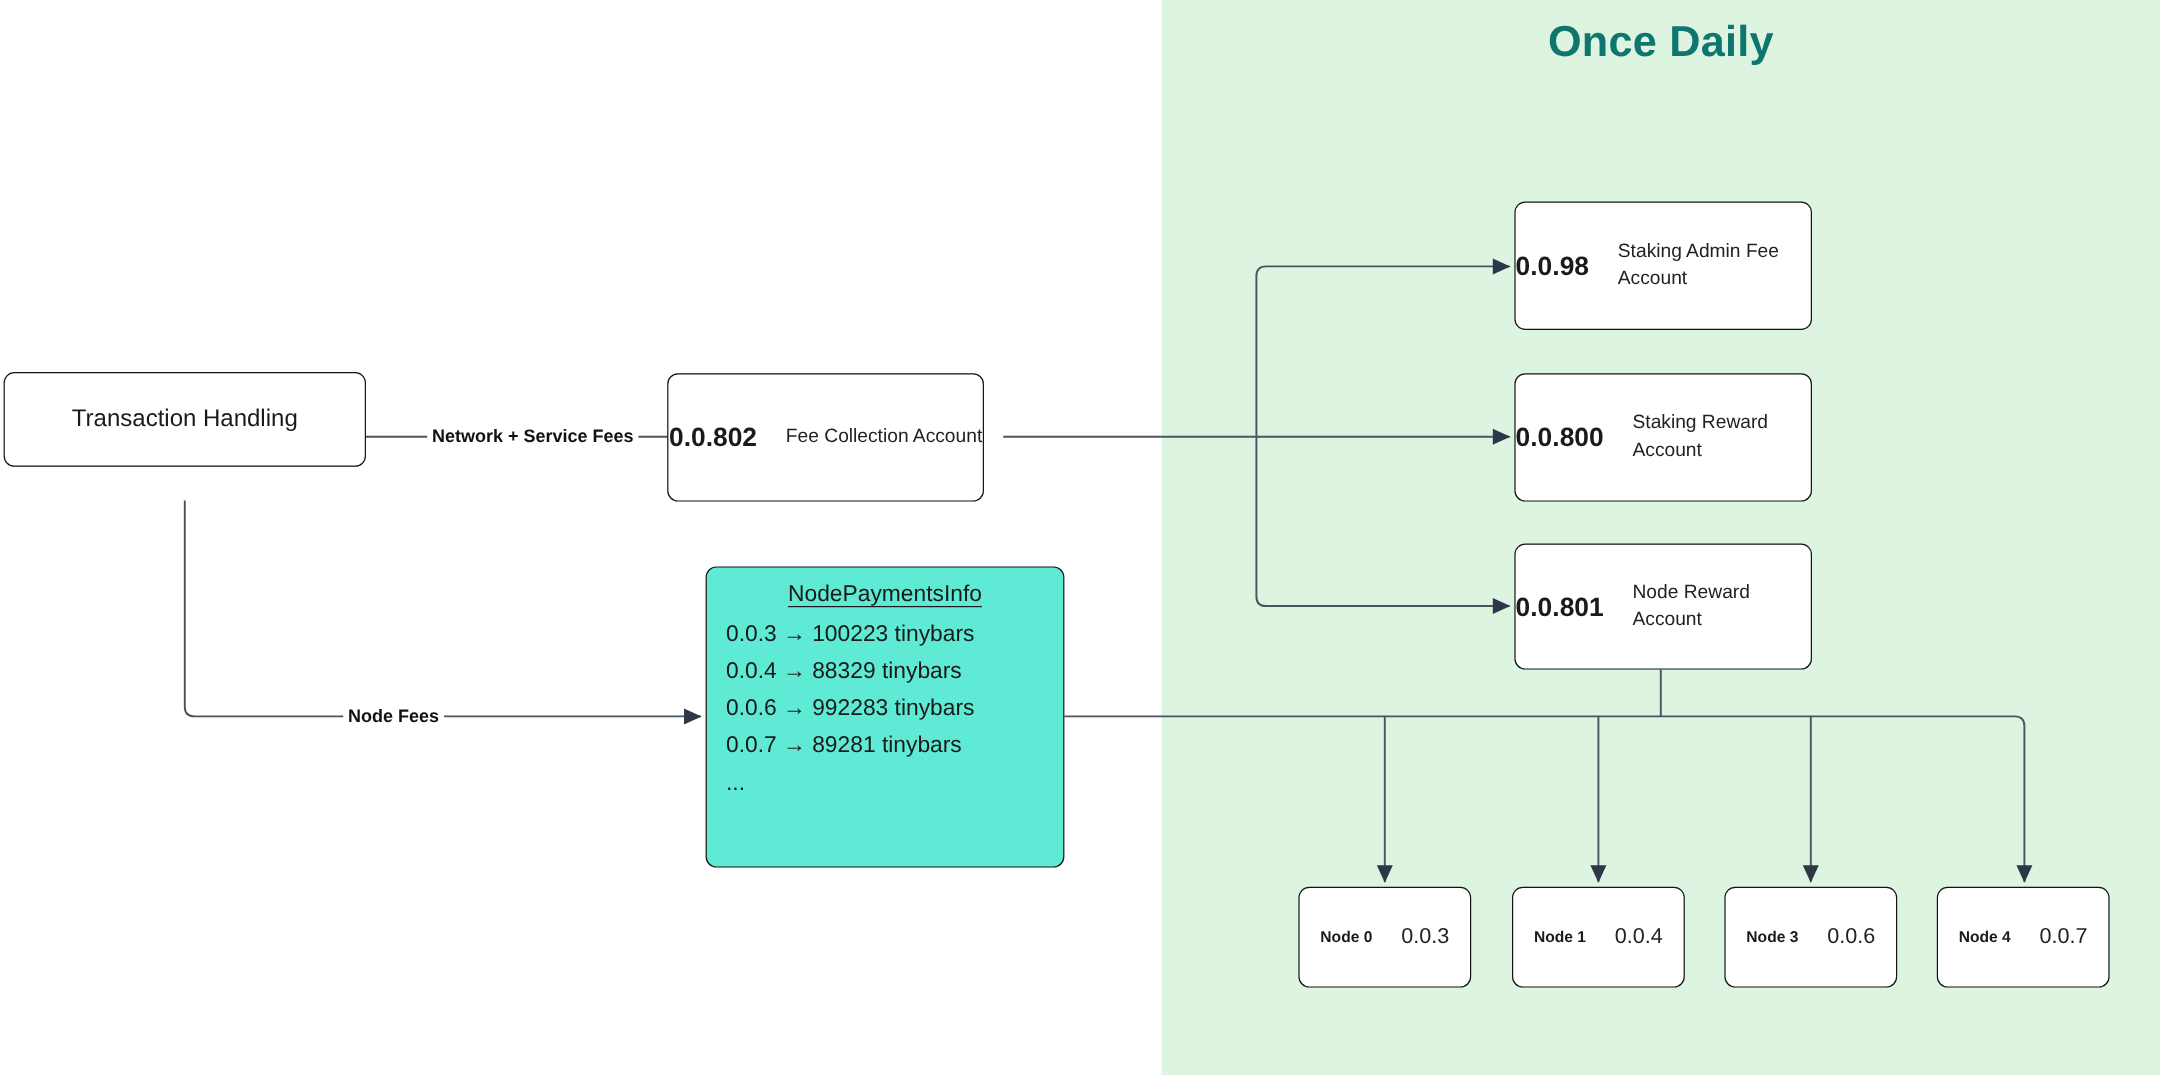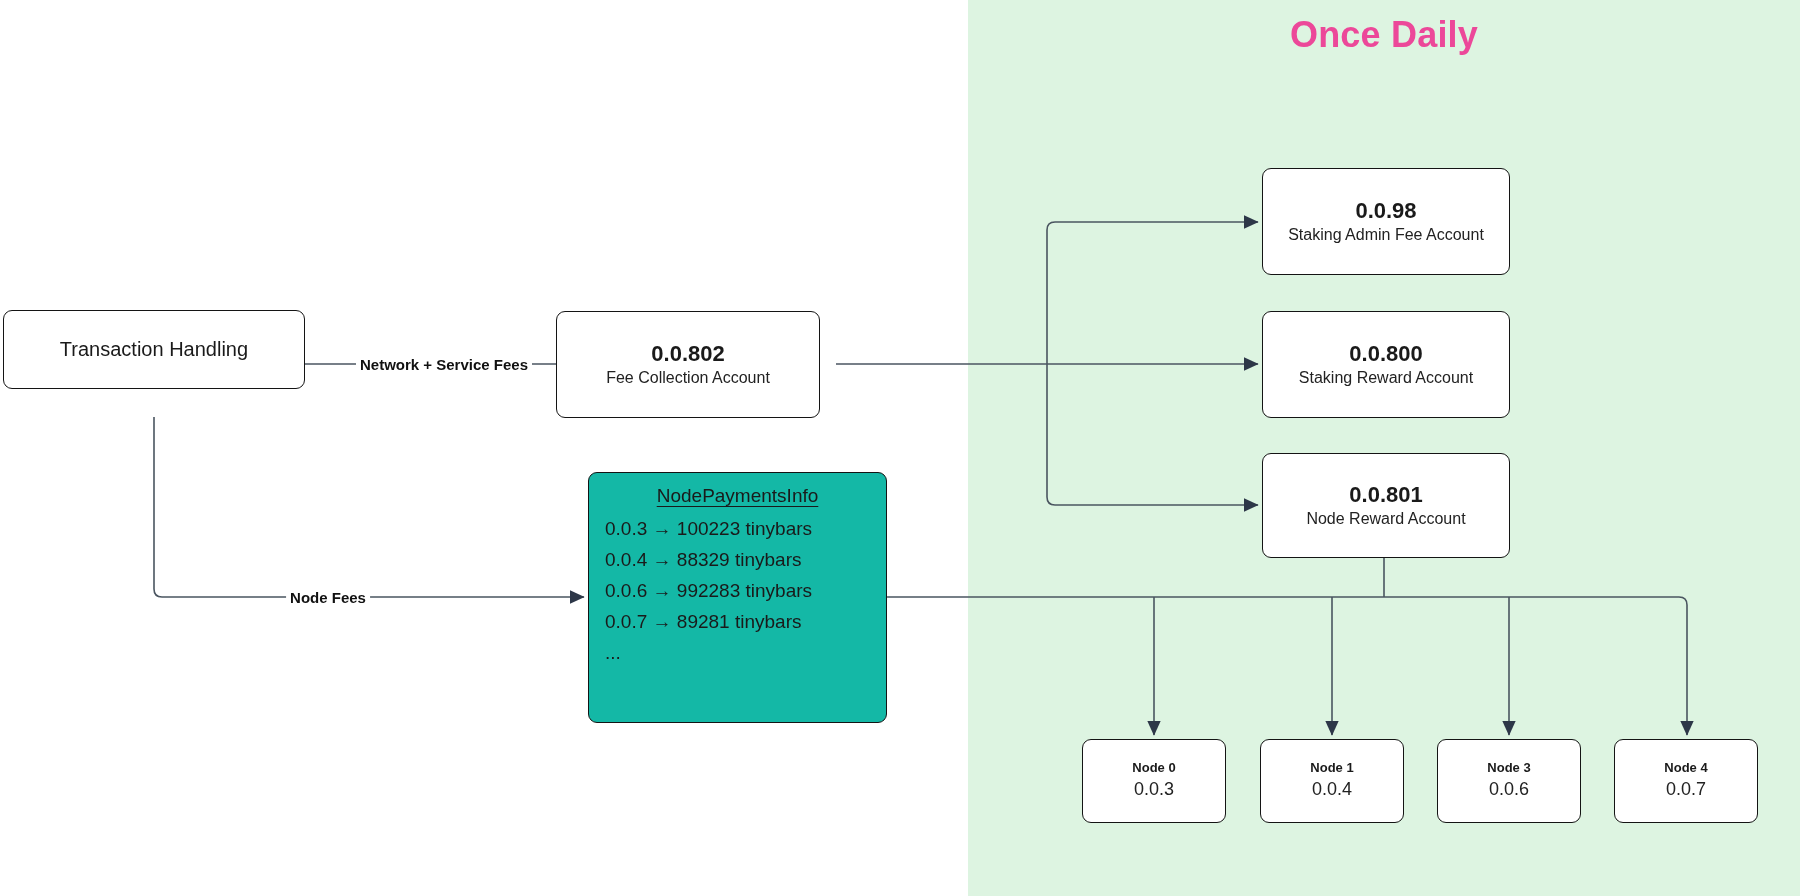--- a/index.html
+++ b/index.html
@@ -24,7 +24,7 @@
   }
   .panel-title{
     position:absolute;left:968px;top:14px;width:832px;
-    text-align:center;font-size:36px;font-weight:bold;color:#ec4899;
+    text-align:center;font-size:36px;font-weight:bold;color:#0f766e;
     letter-spacing:0.2px;
   }
   svg.edges{position:absolute;left:0;top:0;width:1800px;height:896px;}

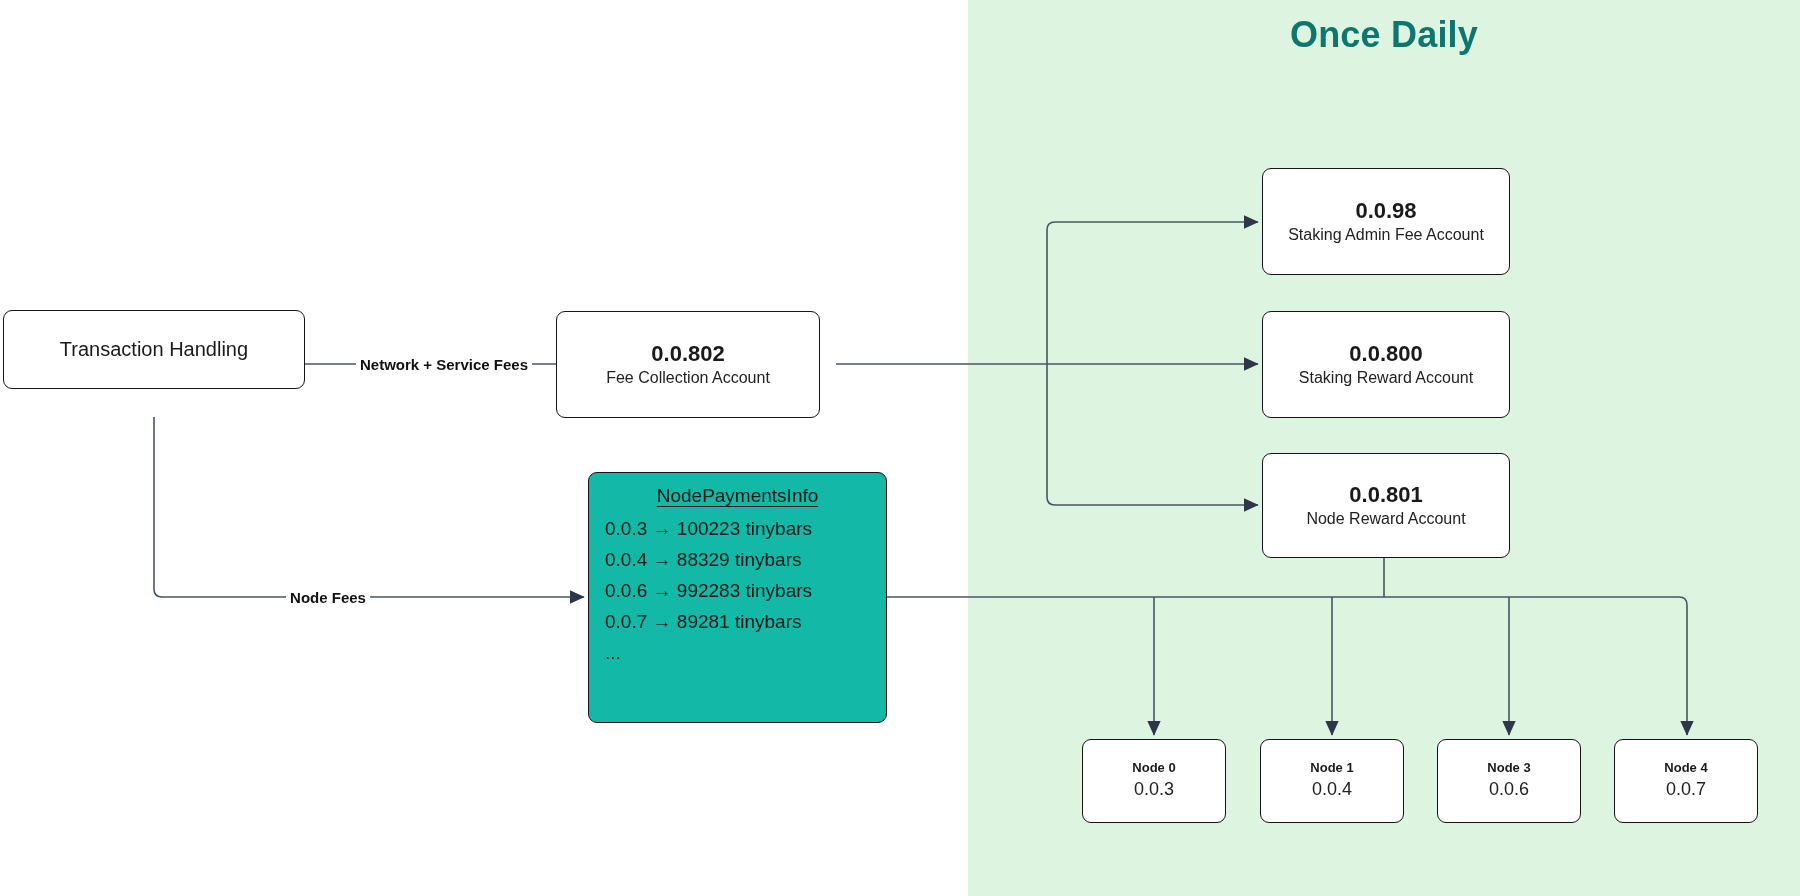--- a/index.html
+++ b/index.html
@@ -35,8 +35,9 @@
     background:#ffffff;
     border:1.8px solid var(--border);
     border-radius:9px;
-    display:flex;flex-direction:column;align-items:center;justify-content:center;
+    display:flex;align-items:center;justify-content:center;
     box-sizing:border-box;
+    gap:24px;
   }
   .box .id{font-weight:bold;font-size:22px;line-height:1.25;}
   .box .sub{font-size:16px;line-height:1.4;color:#222;}

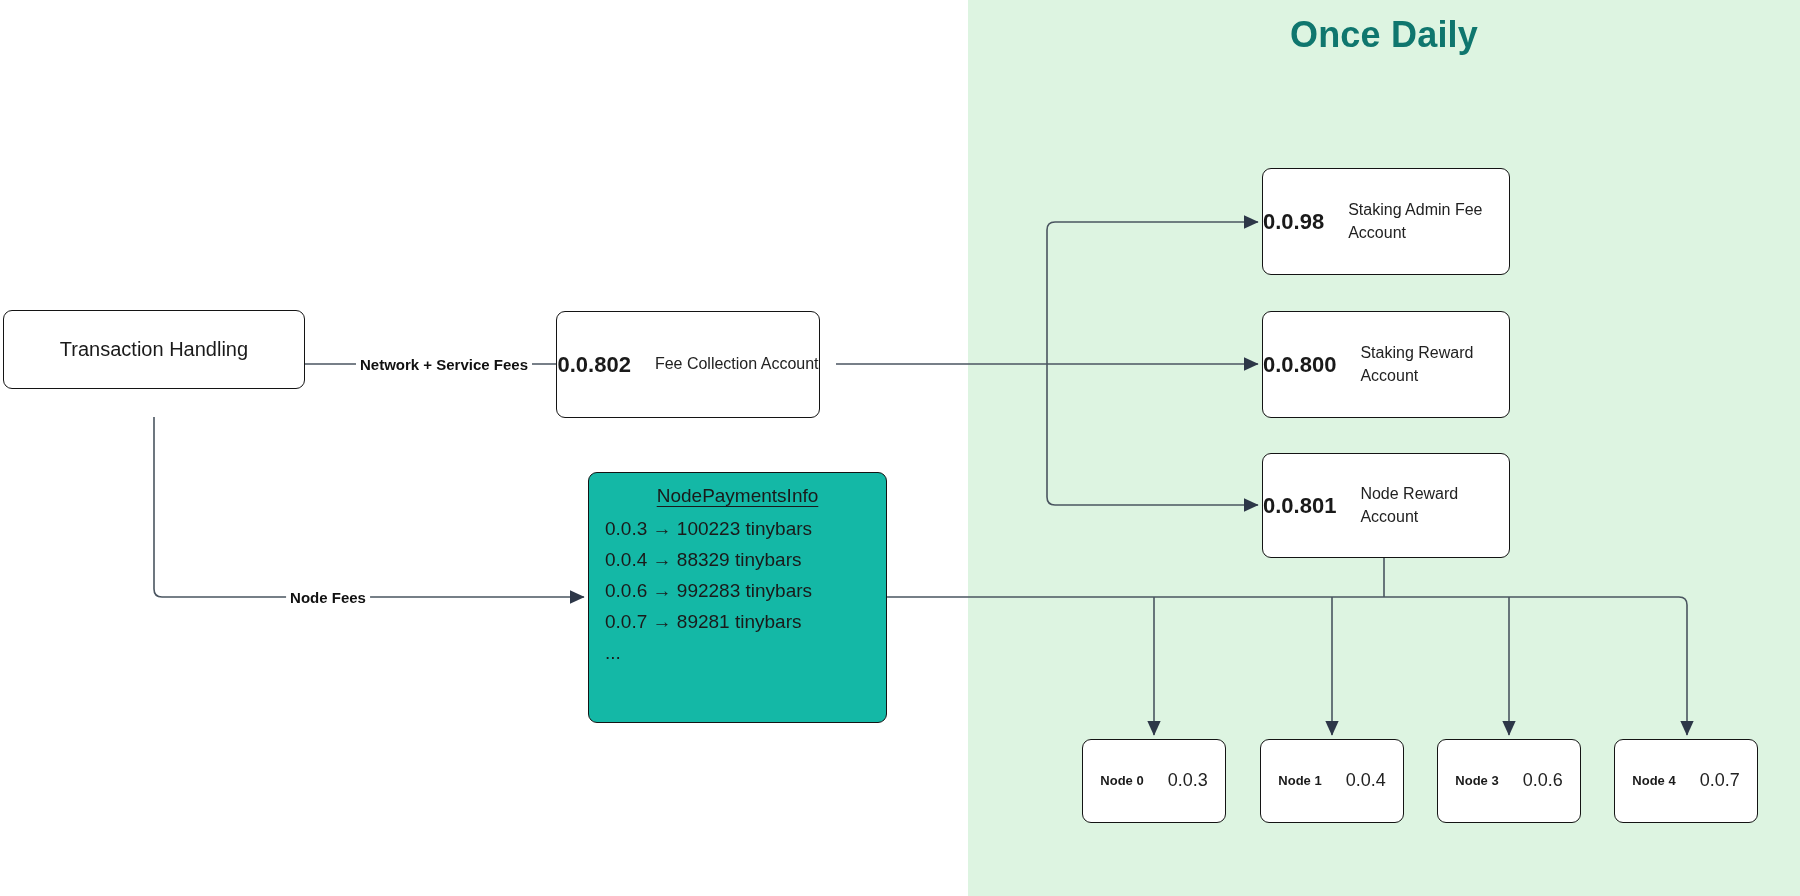--- a/index.html
+++ b/index.html
@@ -45,7 +45,7 @@
   .box.small .id{font-size:13px;}
   .box.small .sub{font-size:18px;}
   .list-box{
-    position:absolute;background:#14b8a6;border:1.8px solid var(--border);
+    position:absolute;background:#5eead4;border:1.8px solid var(--border);
     border-radius:9px;box-sizing:border-box;padding:12px 16px 10px 16px;
   }
   .list-box .lb-title{

